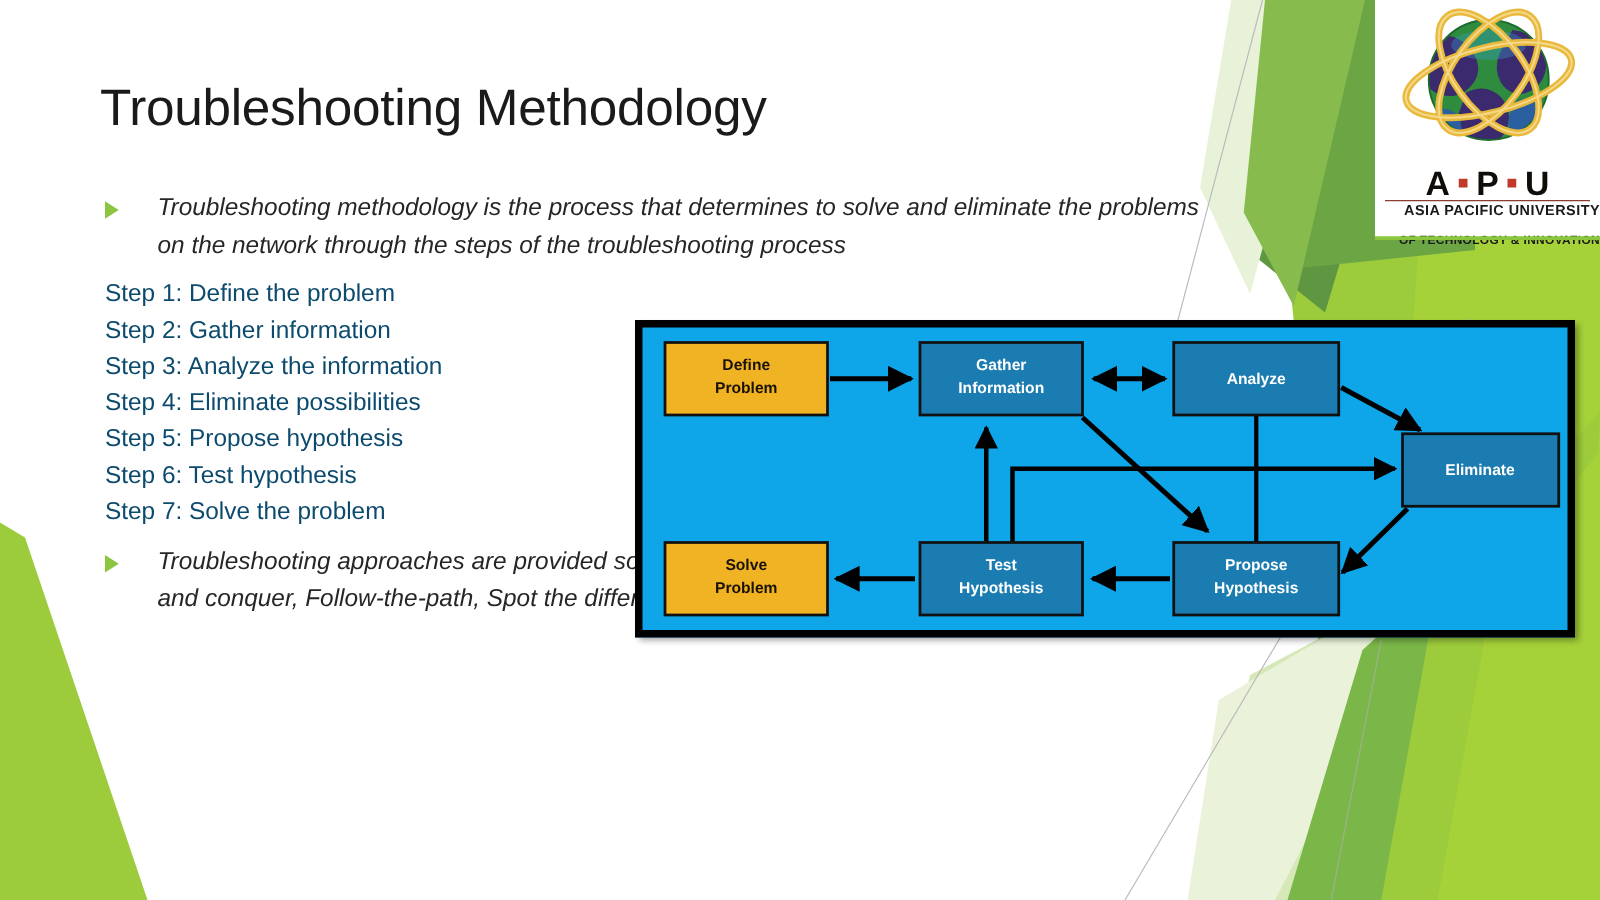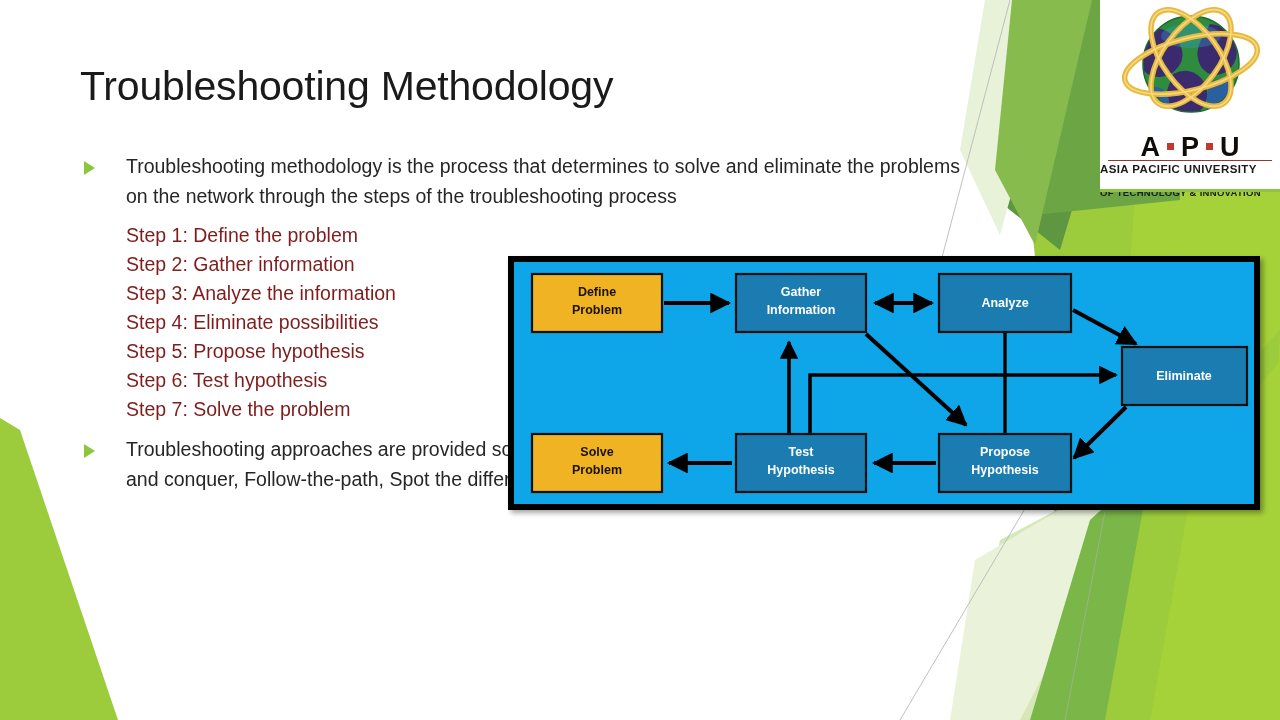--- a/index.html
+++ b/index.html
@@ -162,6 +162,7 @@
     font-size: 19.5px;
     line-height: 29.5px;
     color: #262626;
+    font-style: italic;
   }
 
   .step-line {

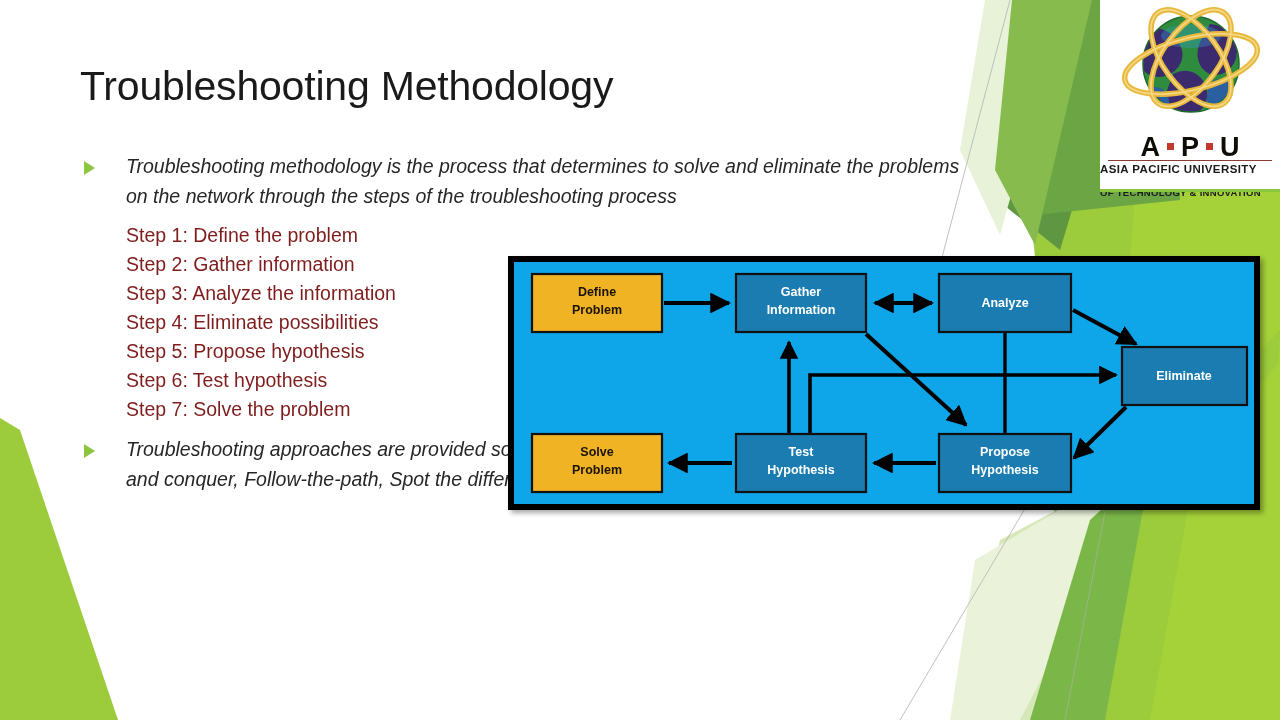--- a/index.html
+++ b/index.html
@@ -91,7 +91,7 @@
     font-family: "Liberation Sans", sans-serif;
     font-weight: bold;
     color: #1a1a1a;
-    text-align: left;
+    text-align: right;
     white-space: nowrap;
   }
   #logo-tag1 {

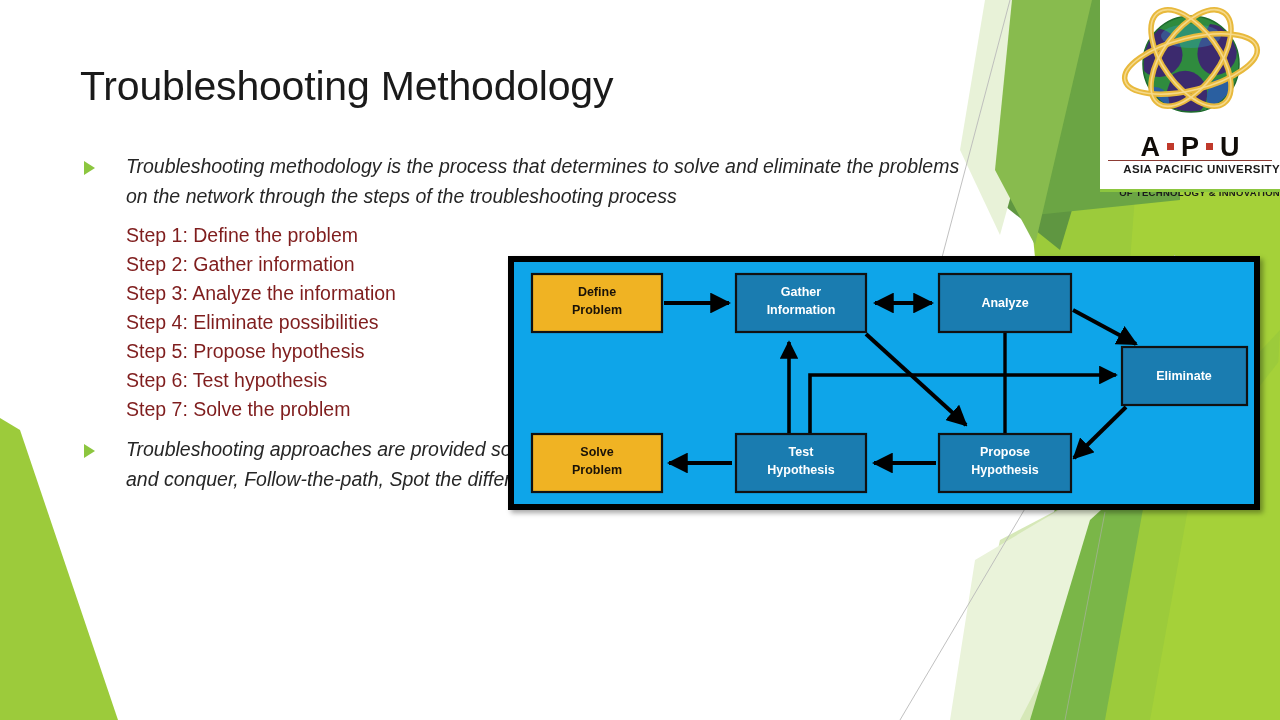--- a/index.html
+++ b/index.html
@@ -166,10 +166,9 @@
   }
 
   .step-line {
-    margin-left: 42px;
     font-size: 19.5px;
     line-height: 29px;
-    color: #7f1d1d;
+    color: #0c4a6e;
     height: 29px;
   }
   #steps-list {

